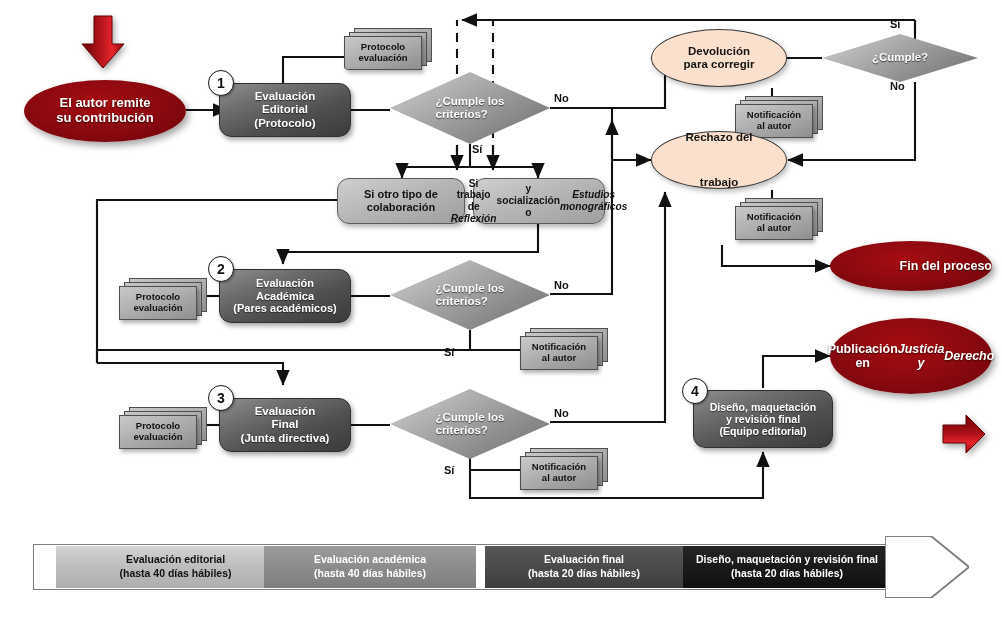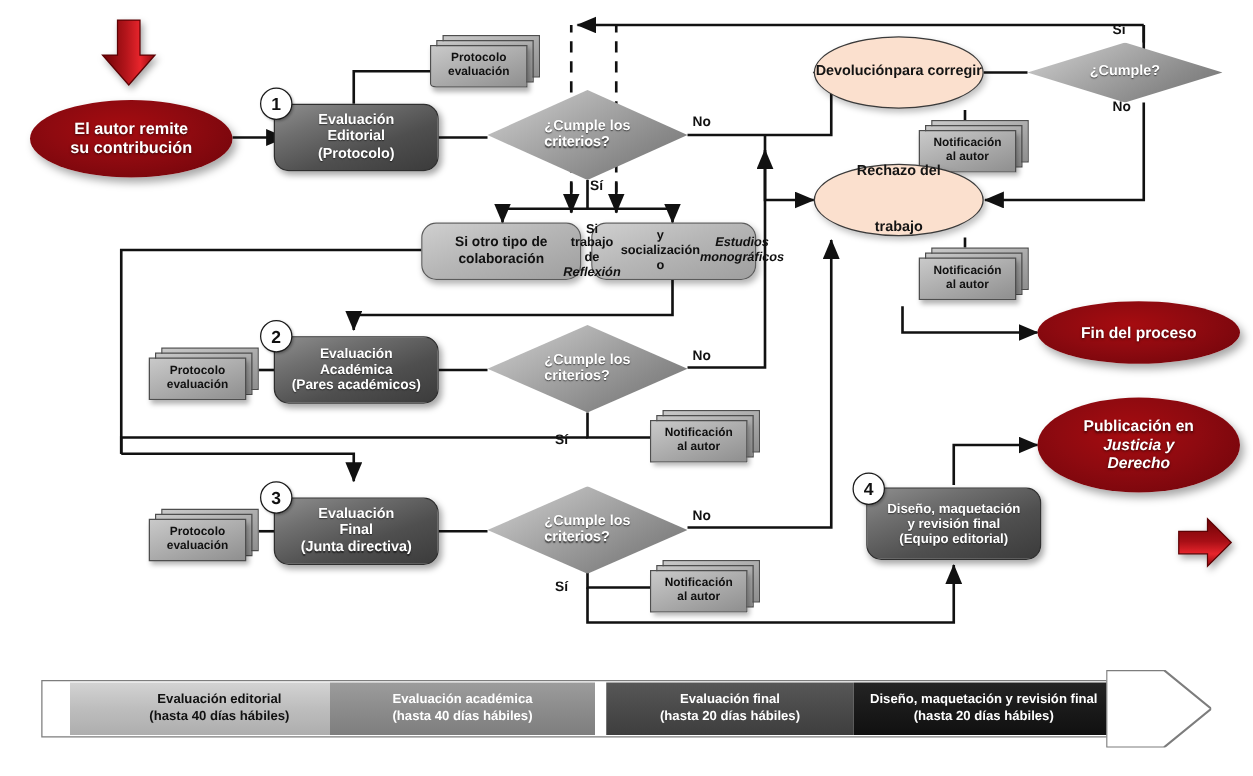--- a/index.html
+++ b/index.html
@@ -199,7 +199,7 @@
   <div class="elab" style="left:554px;top:92px;">No</div>
   <div class="elab" style="left:472px;top:143px;">Sí</div>
 
-  <div class="node ell-peach" style="left:651px;top:29px;width:136px;height:58px;flex-direction:row;font-size:11.5px;">
+  <div class="node ell-peach" style="left:651px;top:29px;width:136px;height:58px;flex-direction:column;font-size:11.5px;">
     <span>Devolución</span>
     <span>para corregir</span>
   </div>

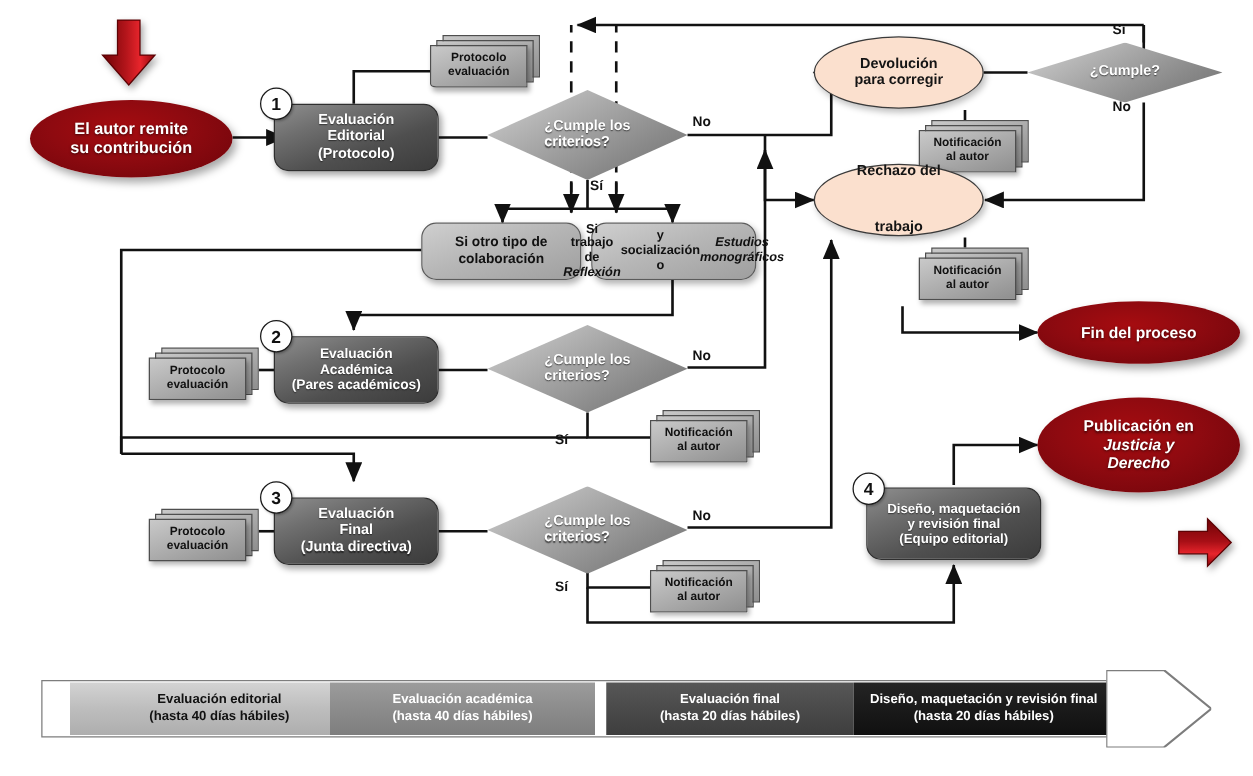--- a/index.html
+++ b/index.html
@@ -238,7 +238,7 @@
     </div>
   </div>
 
-  <div class="node ell-red" style="left:830px;top:241px;width:162px;height:50px;font-size:12.5px;">
+  <div class="node ell-red" style="left:830px;top:241px;width:162px;height:50px;font-size:12.5px;justify-content:flex-end;">
     <span>Fin del proceso</span>
   </div>
 

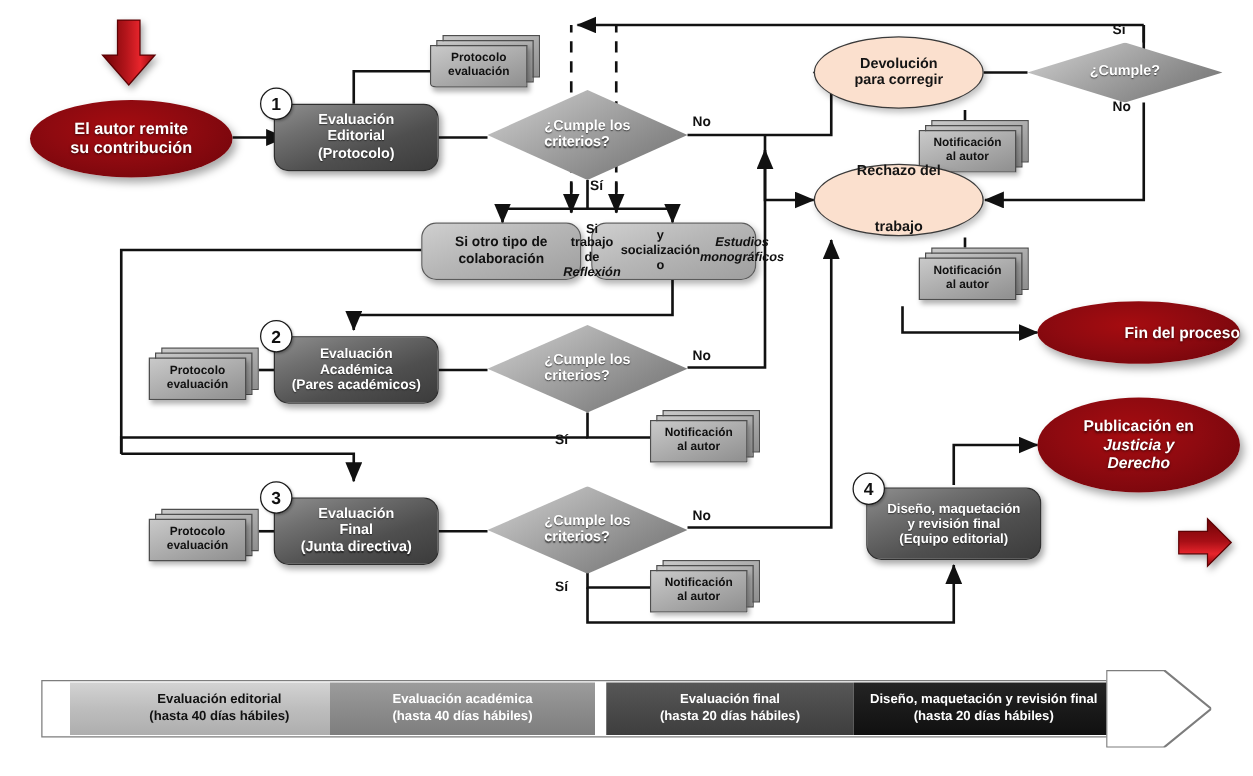--- a/index.html
+++ b/index.html
@@ -242,7 +242,7 @@
     <span>Fin del proceso</span>
   </div>
 
-  <div class="node ell-red" style="left:830px;top:318px;width:162px;height:76px;flex-direction:column;font-size:12.5px;">
+  <div class="node ell-red" style="left:830px;top:318px;width:162px;height:76px;flex-direction:row;font-size:12.5px;">
     <span>Publicación en</span>
     <em>Justicia y</em>
     <em>Derecho</em>

